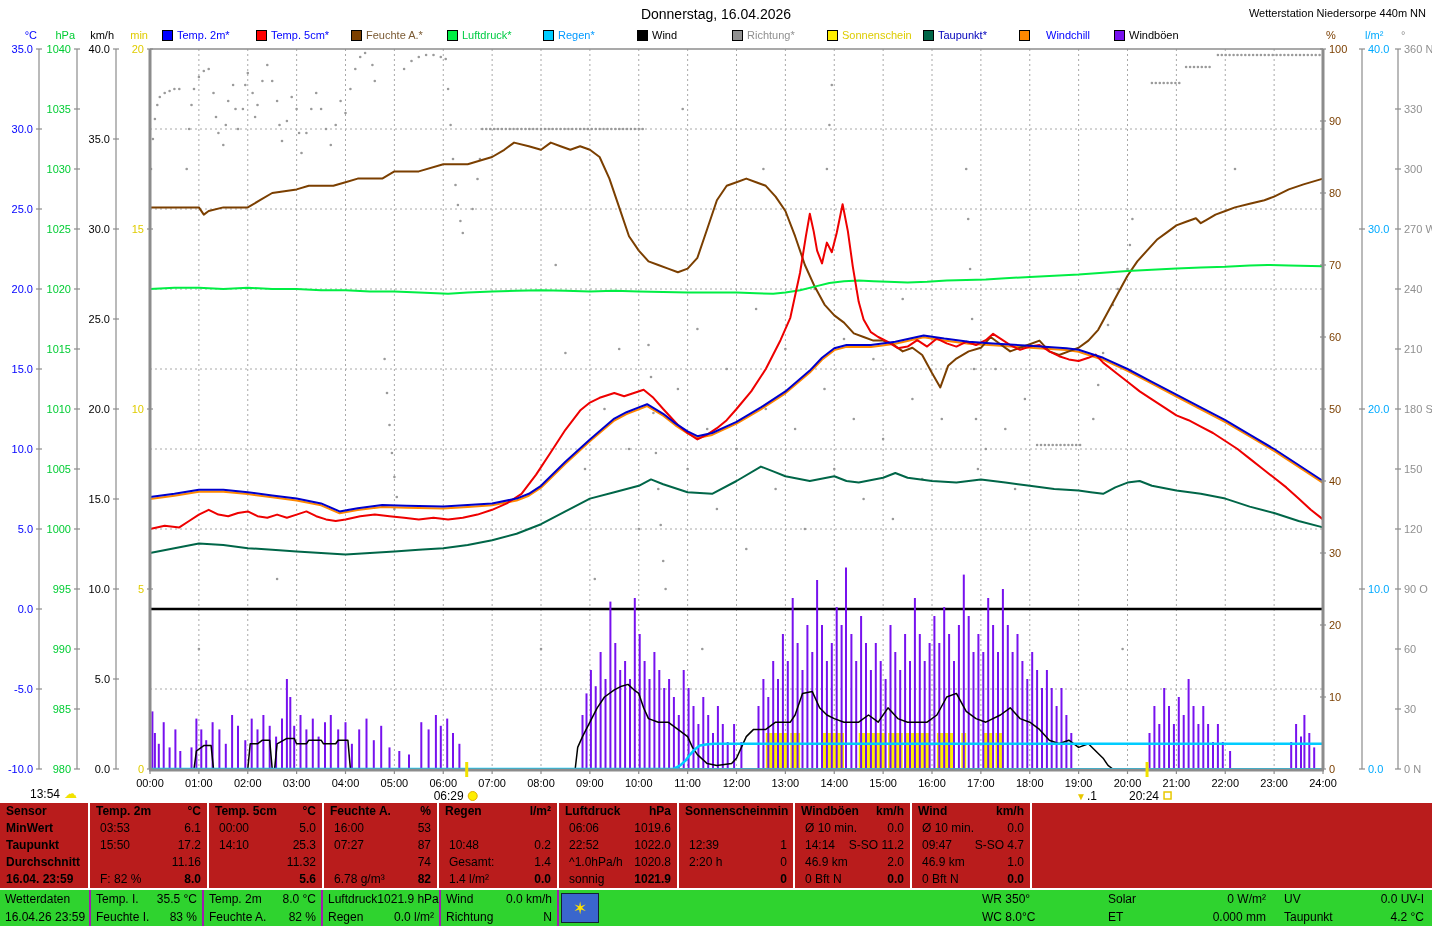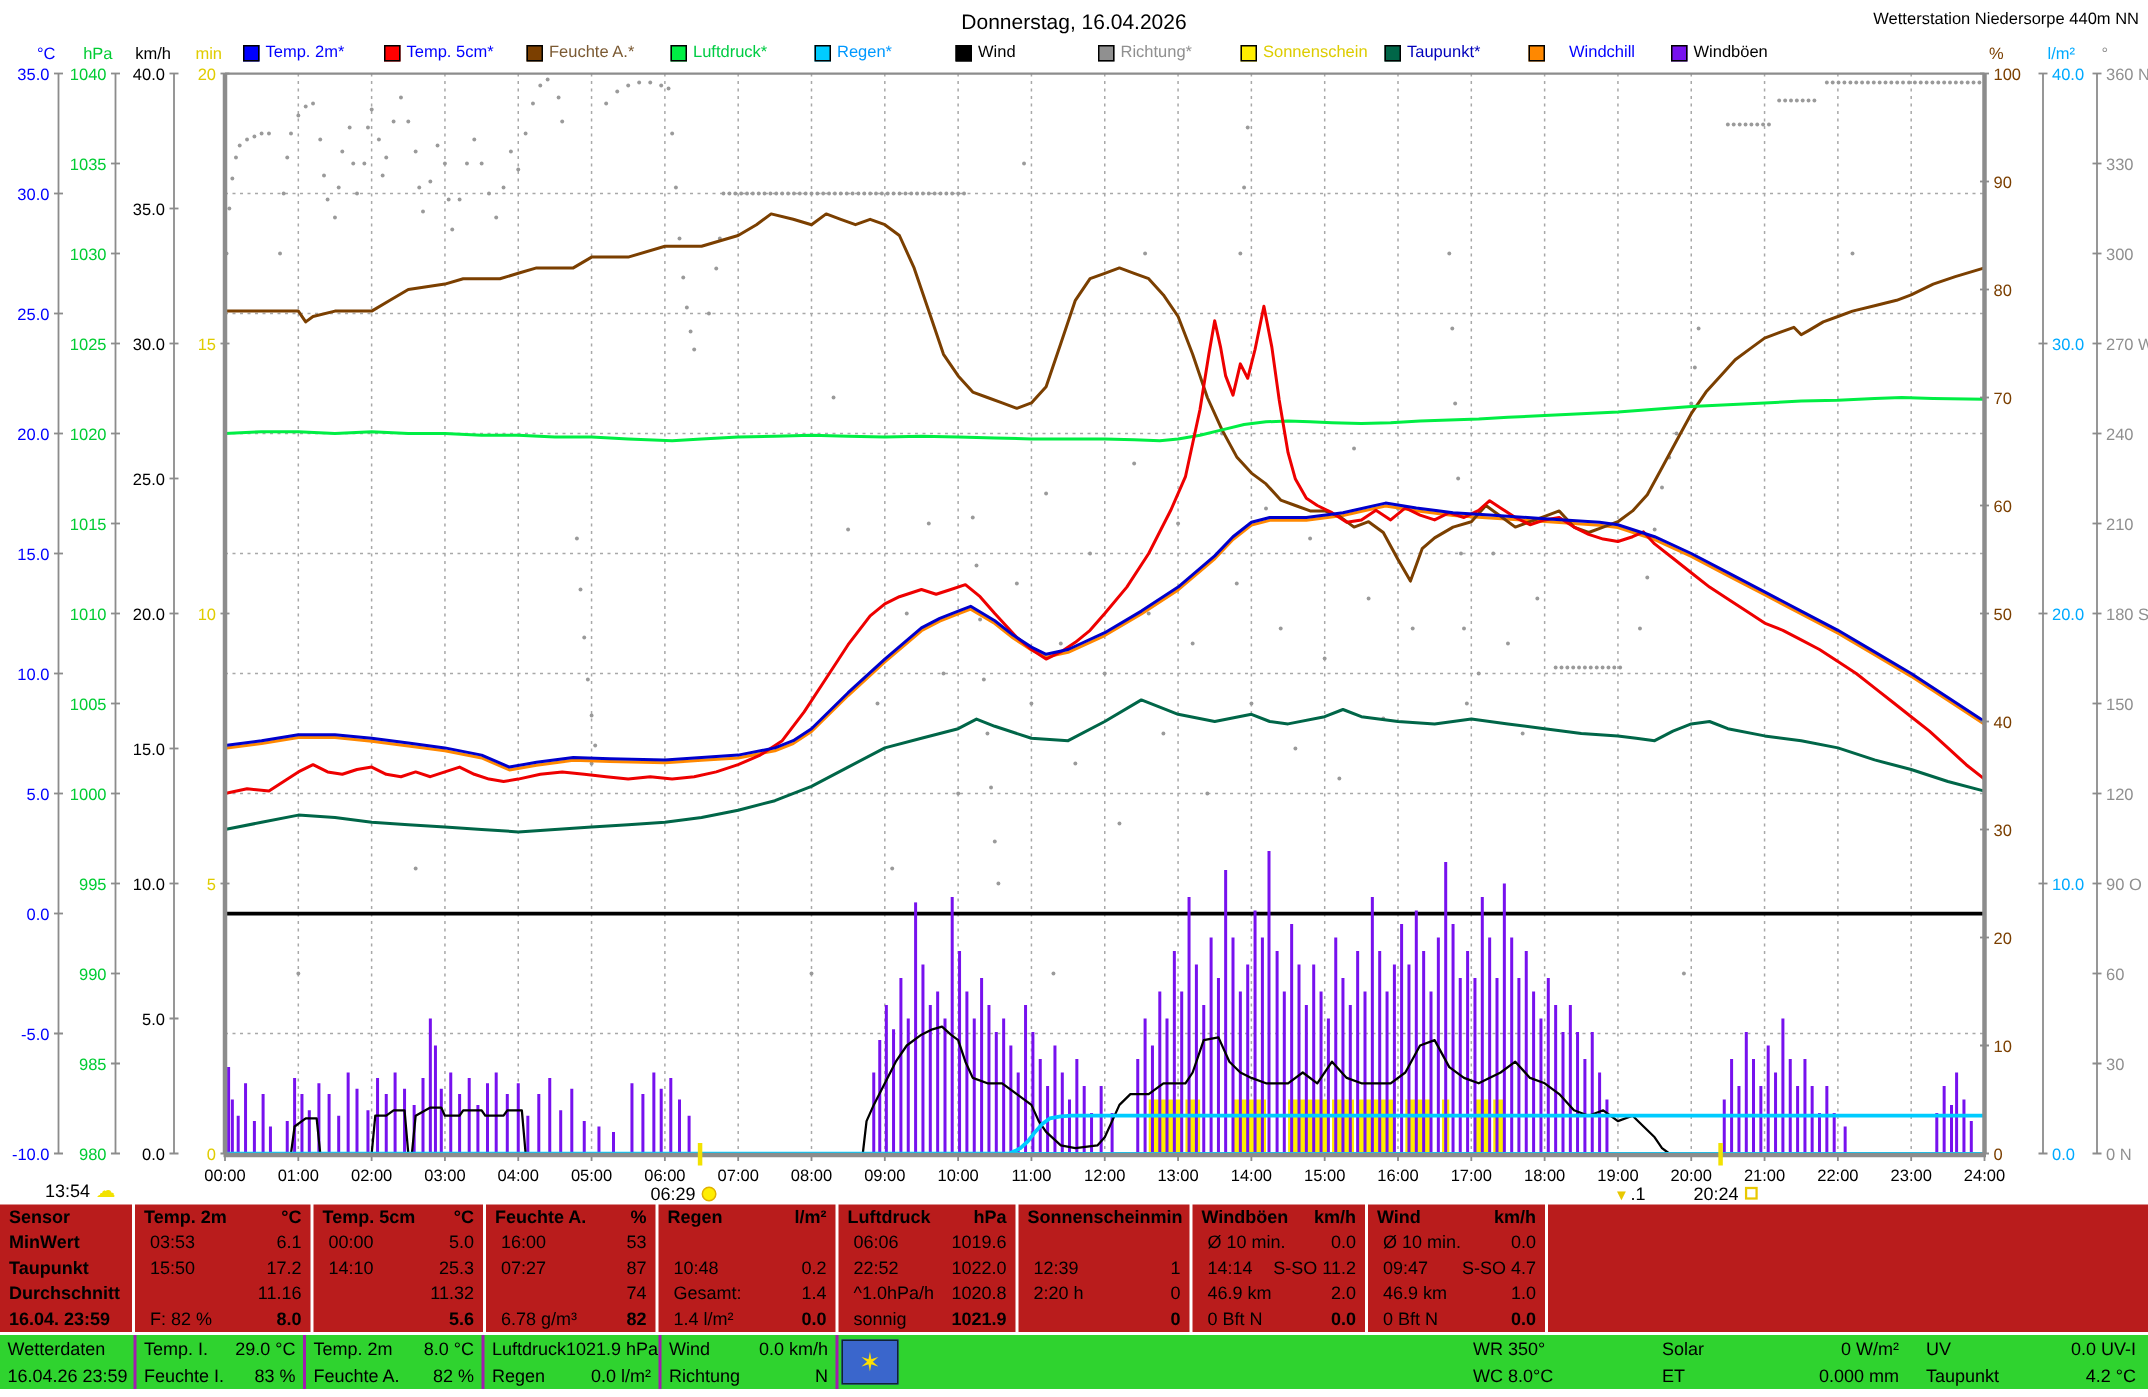--- a/index.html
+++ b/index.html
@@ -984,7 +984,7 @@
   <div class="sg">
     <div class="srow">
         <span>Temp. I.</span>
-        <span>29.0 °C</span>
+        <span>35.5 °C</span>
       </div>
     <div class="srow">
         <span>Feuchte I.</span>

